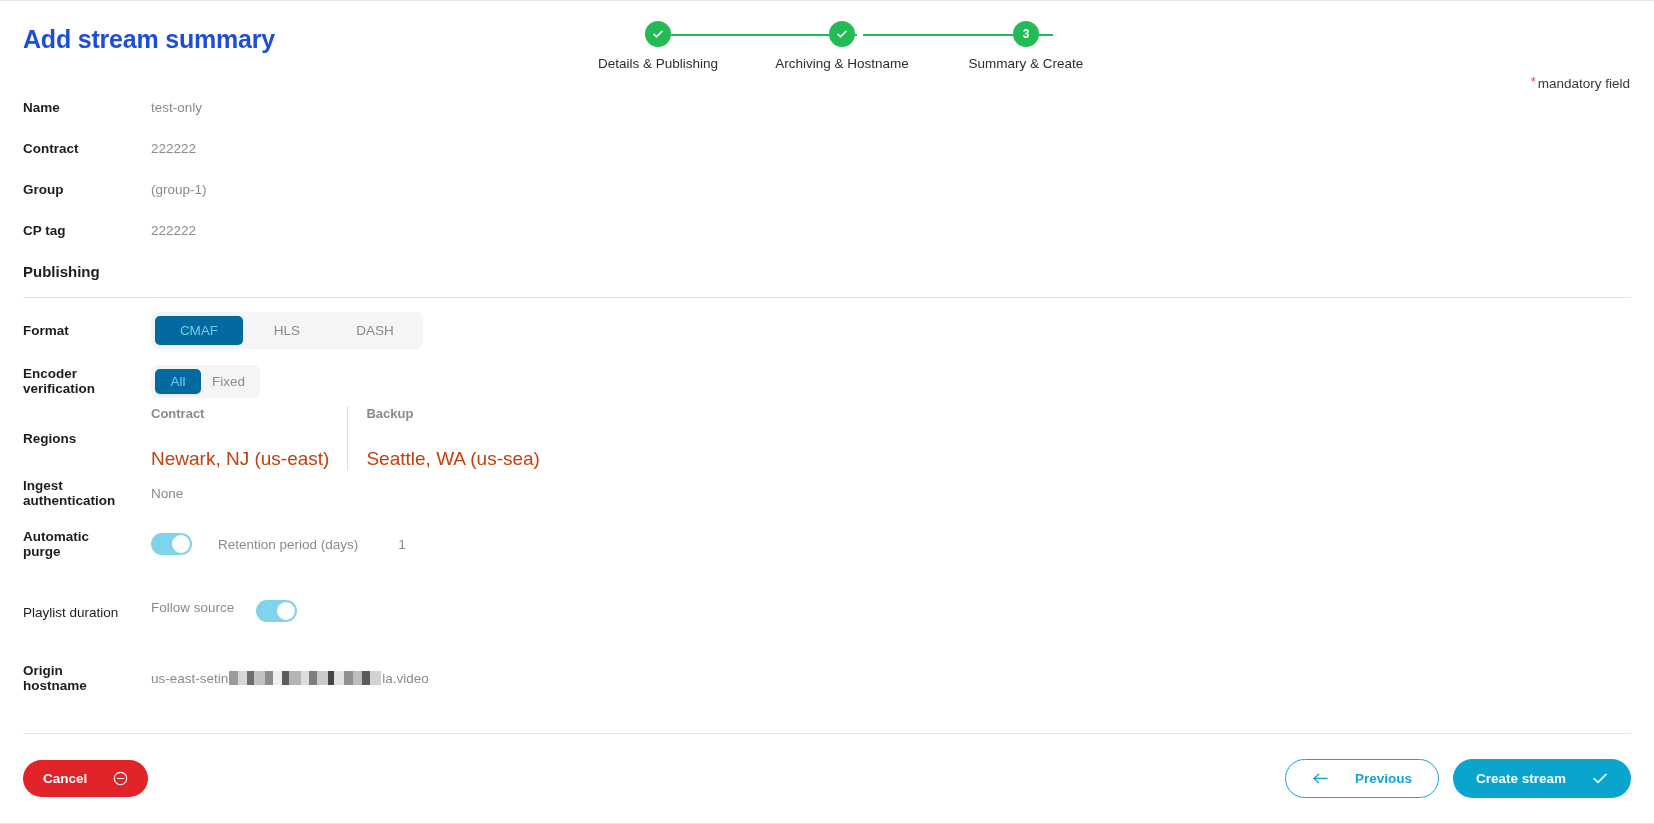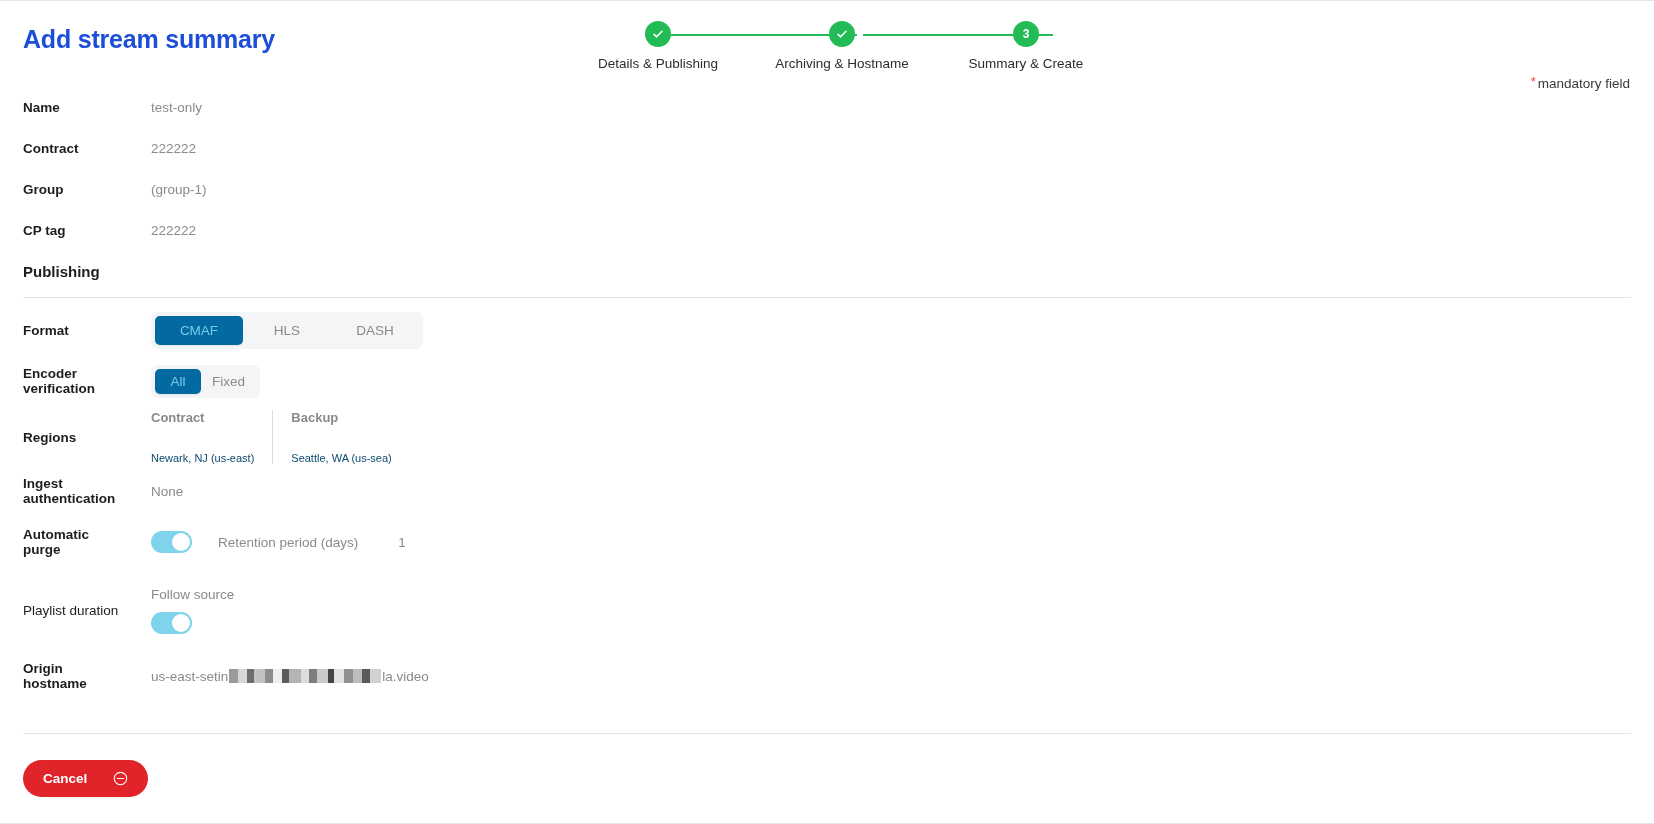--- a/index.html
+++ b/index.html
@@ -200,8 +200,8 @@
     margin-bottom: 7px;
   }
   .region-value {
-    font-size: 11px;
-    color: #0c4a6e;
+    font-size: 19px;
+    color: #c2410c;
     margin-top: 20px;
   }
 

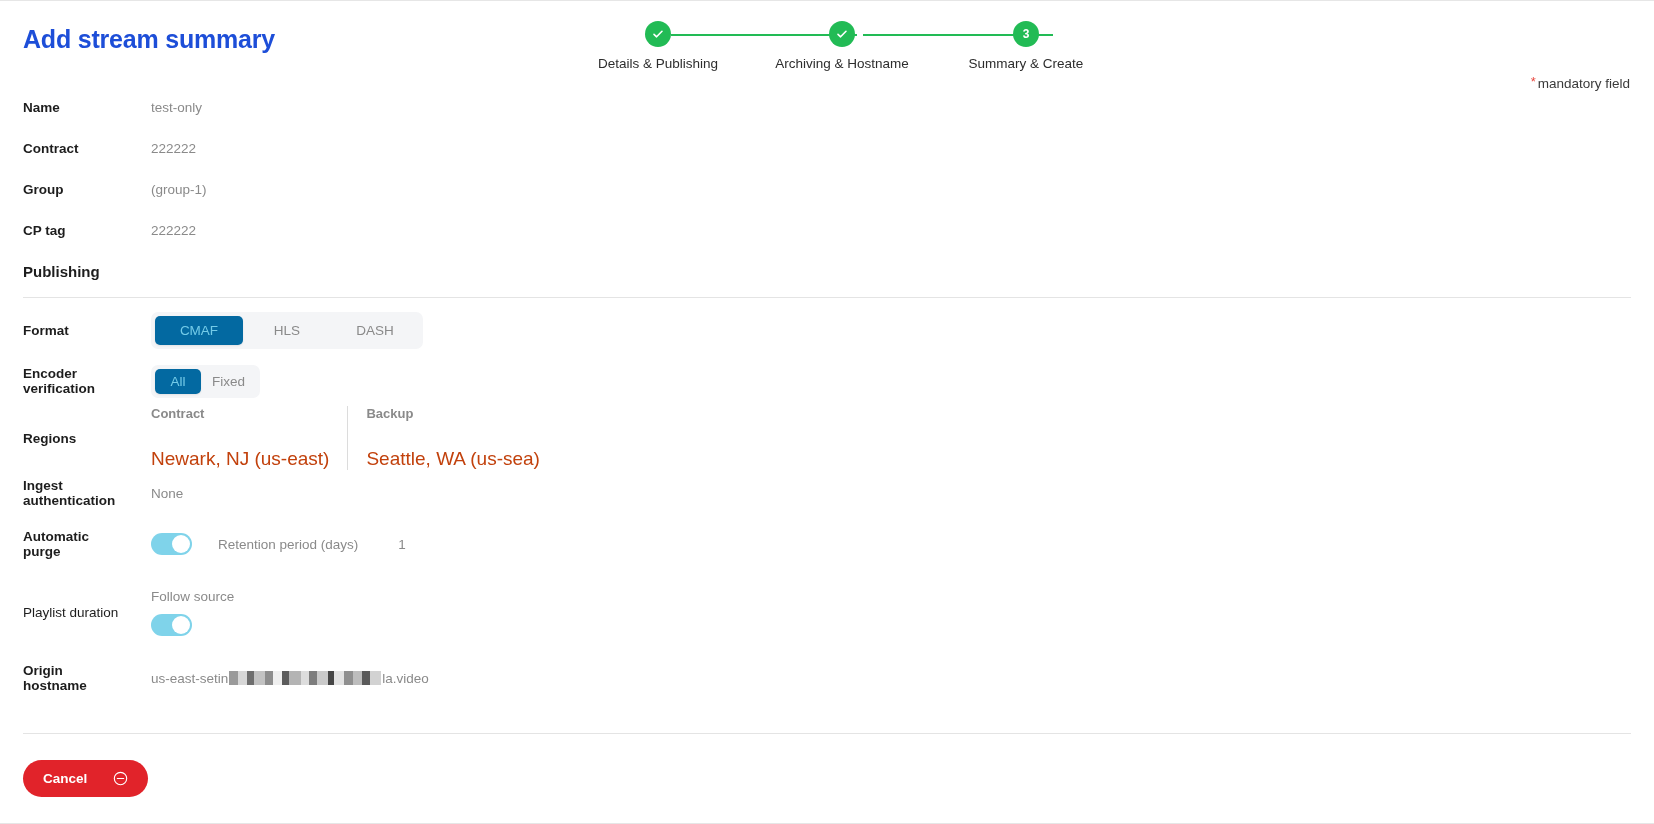--- a/index.html
+++ b/index.html
@@ -240,7 +240,6 @@
   
   .playlist-block {
     display: flex;
-    flex-direction: column;
     margin-left: 0;
   }
   .playlist-caption {

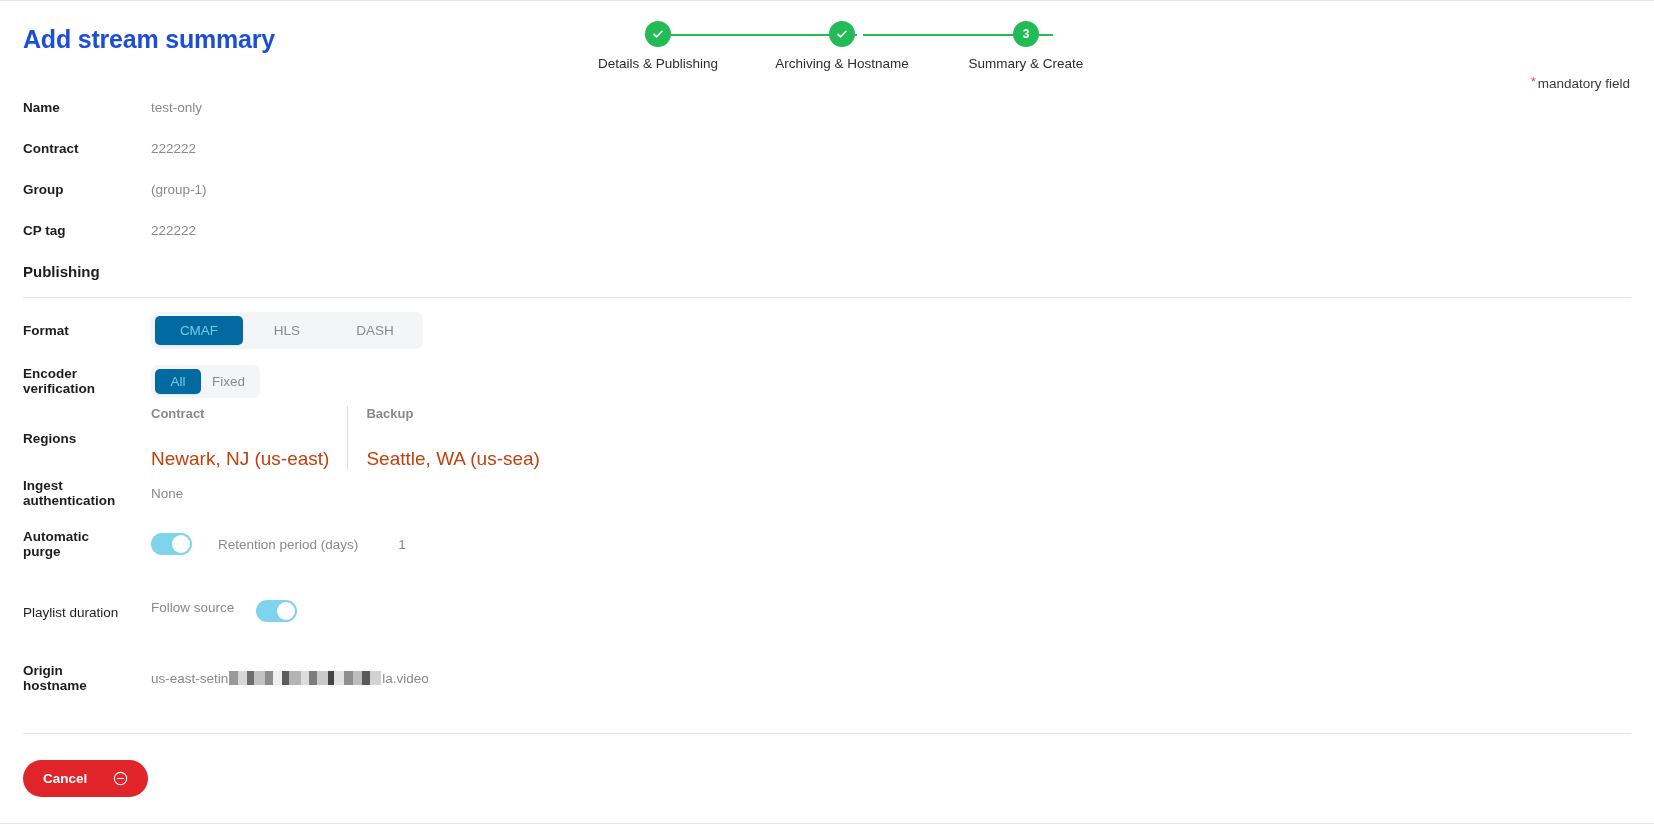--- a/index.html
+++ b/index.html
@@ -466,6 +466,22 @@
       </svg>
     </button>
 
+    <div class="footer-right">
+      <button class="btn btn-previous">
+        <svg width="17" height="13" viewBox="0 0 18 13" aria-hidden="true">
+          <line x1="2" y1="6.5" x2="16" y2="6.5" stroke="#12a6d4" stroke-width="1.4" stroke-linecap="round"></line>
+          <path d="M7 2 L2.2 6.5 L7 11" fill="none" stroke="#12a6d4" stroke-width="1.4" stroke-linecap="round" stroke-linejoin="round"></path>
+        </svg>
+        <span>Previous</span>
+      </button>
+
+      <button class="btn btn-create">
+        <span>Create stream</span>
+        <svg width="16" height="13" viewBox="0 0 16 13" aria-hidden="true">
+          <path d="M2 6.6 L6 10.4 L14 2.4" fill="none" stroke="#ffffff" stroke-width="1.5" stroke-linecap="round" stroke-linejoin="round"></path>
+        </svg>
+      </button>
+    </div>
 
   </div>
 

